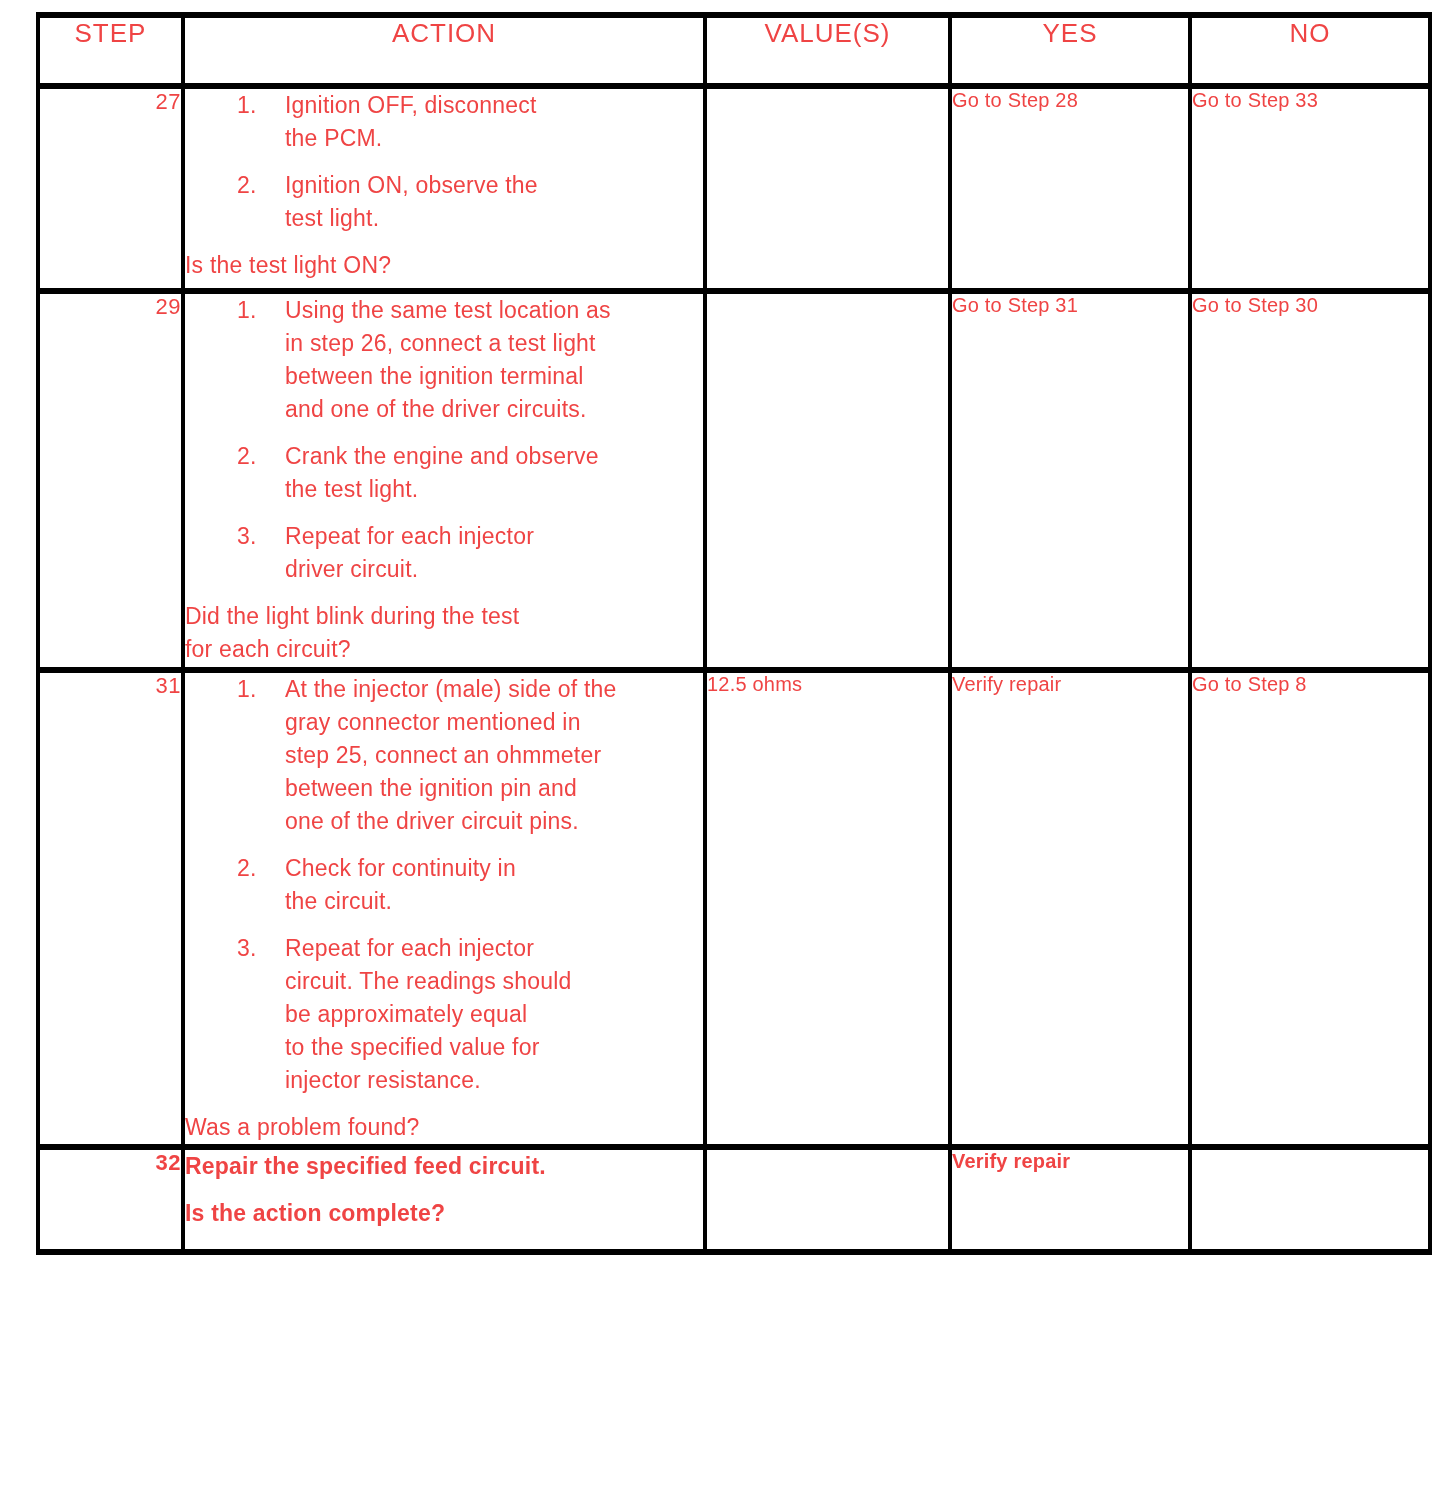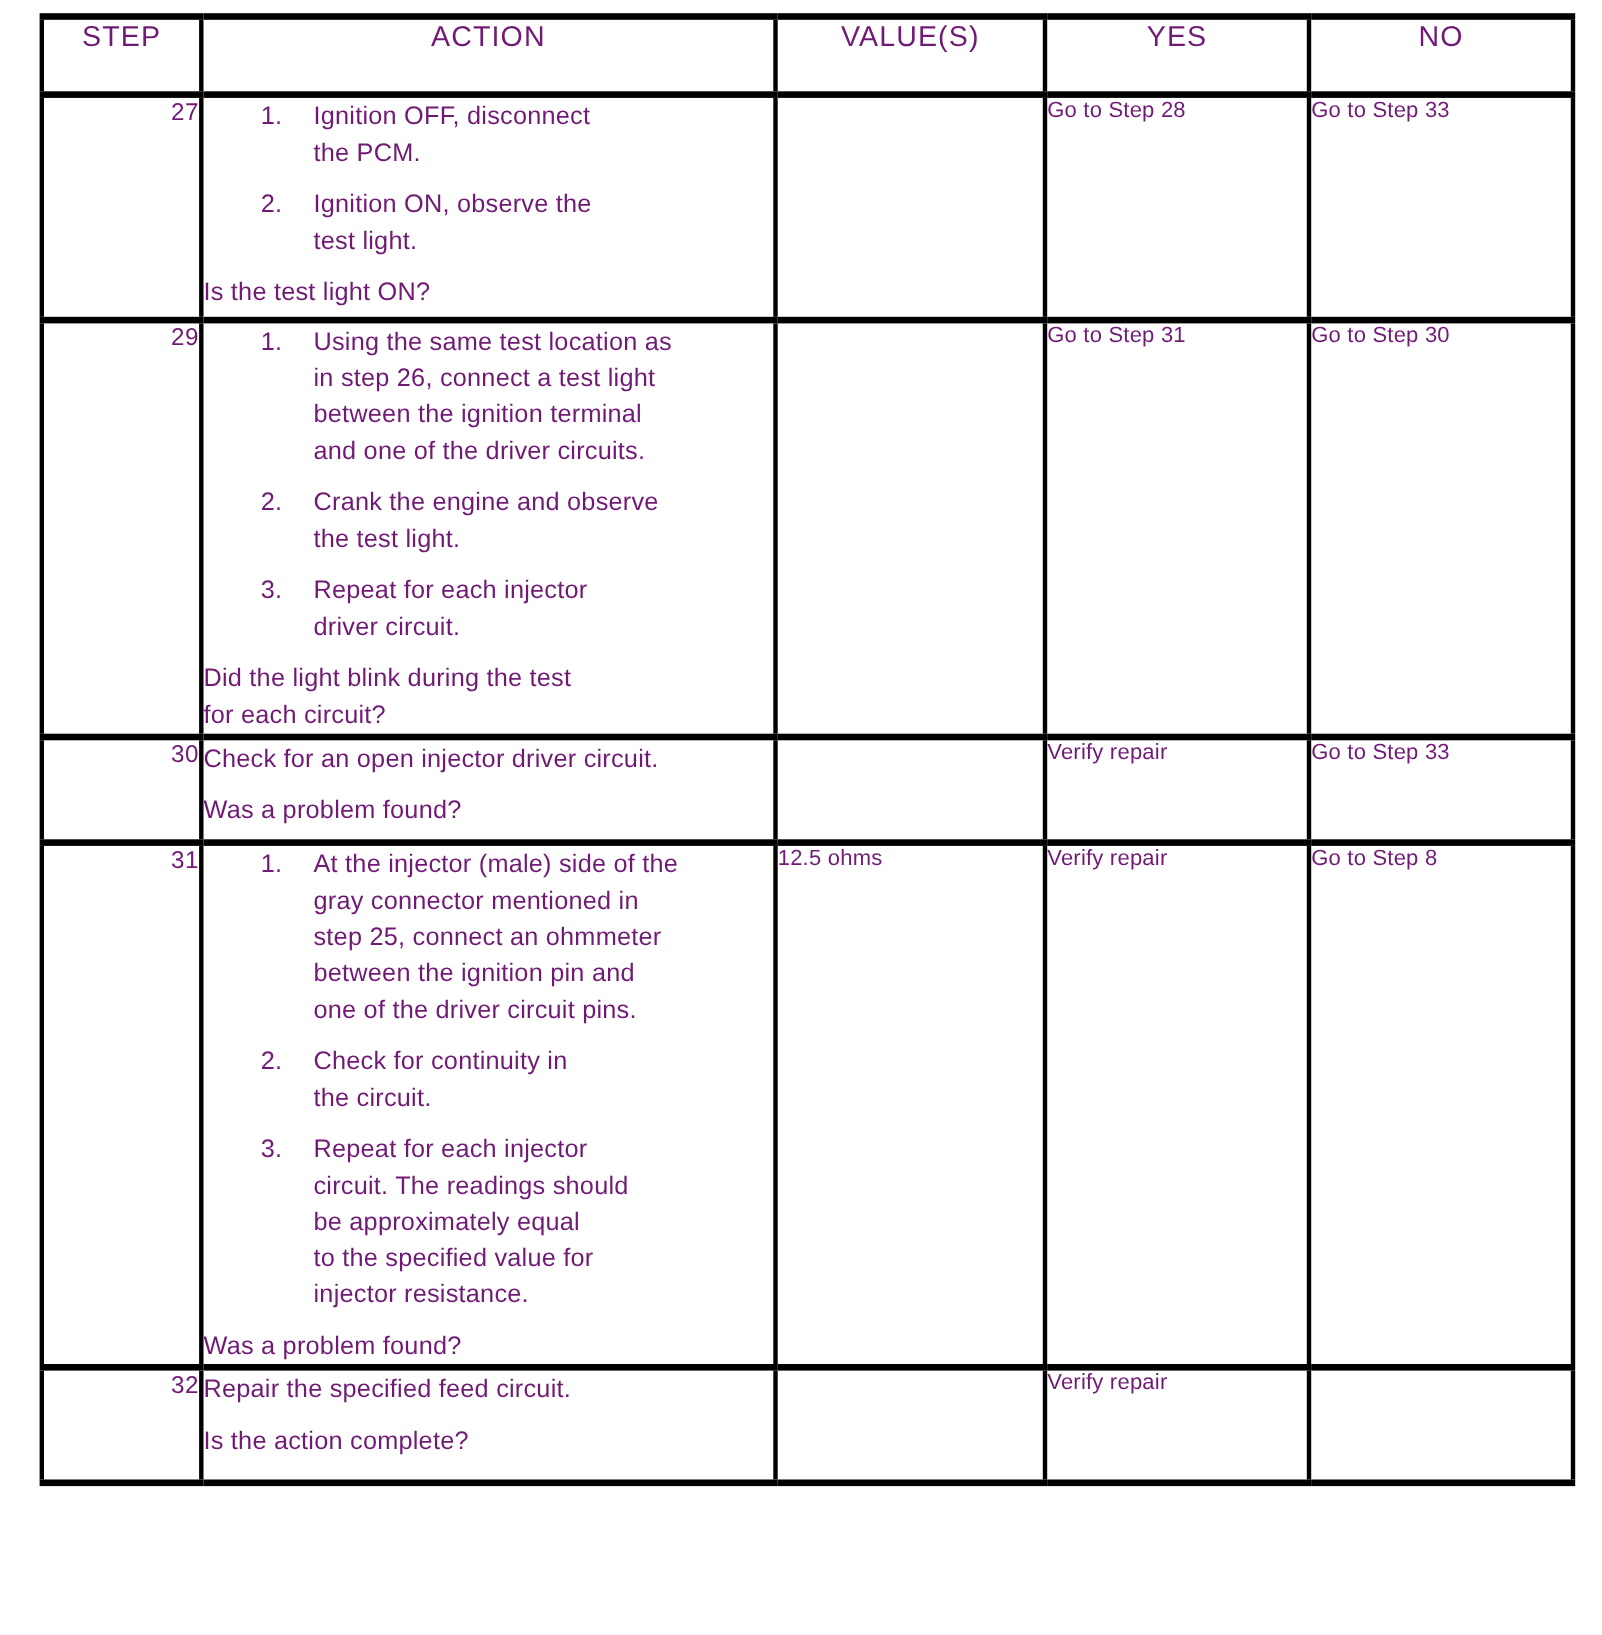--- a/index.html
+++ b/index.html
@@ -13,7 +13,7 @@
     height: 1486px;
     background: #ffffff;
     font-family: "Liberation Sans", sans-serif;
-    color: #701a75;
+    color: #ef4444;
     overflow: hidden;
   }
   table.diag {

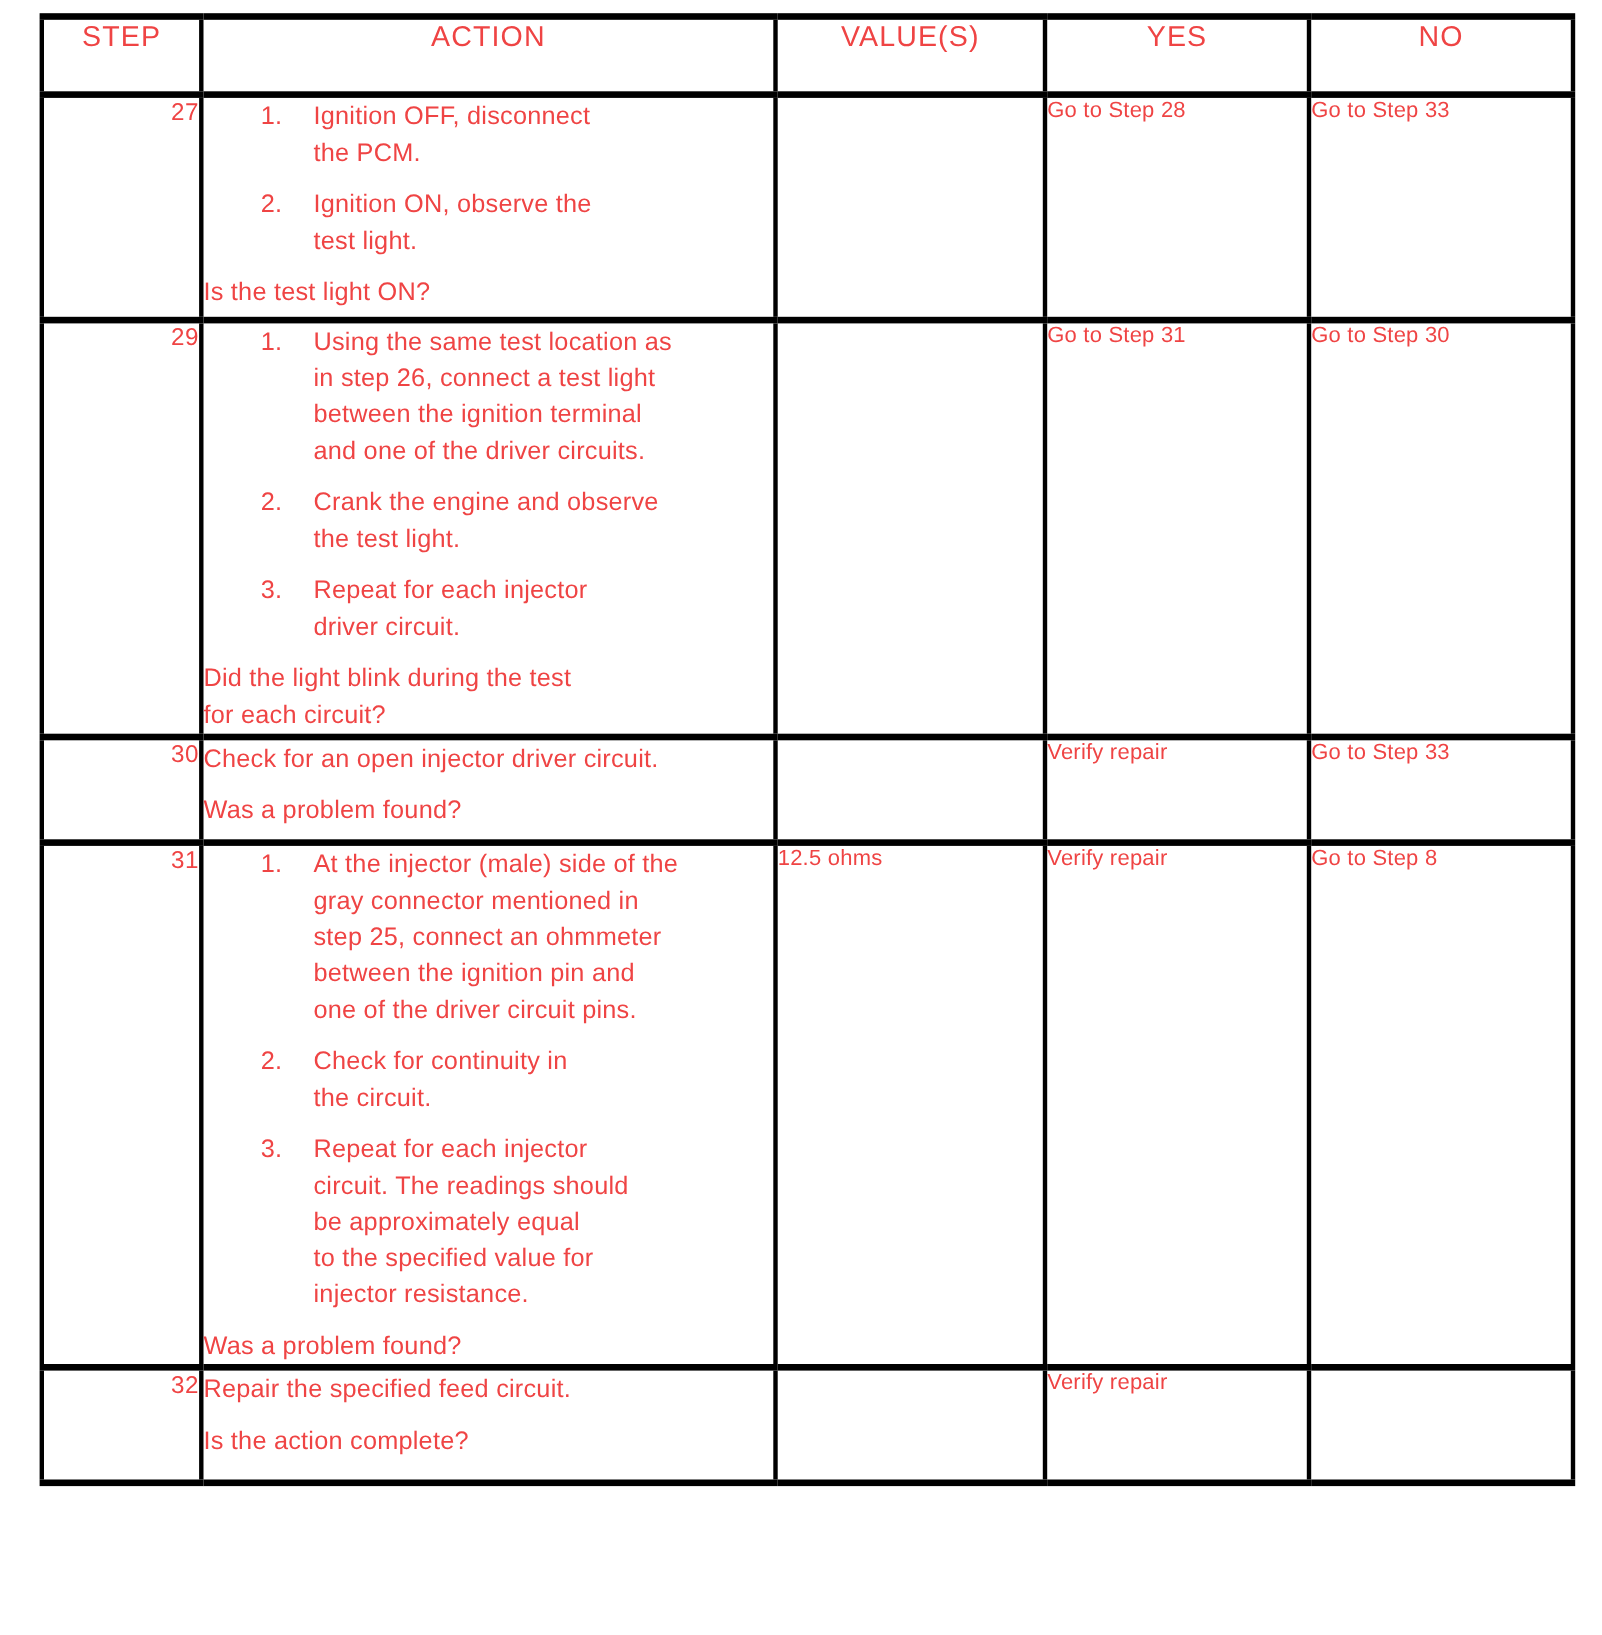--- a/index.html
+++ b/index.html
@@ -171,16 +171,6 @@
         <td class="no">Go to Step 30</td>
       </tr>
 
-      <tr class="r30">
-        <td class="step">30</td>
-        <td class="action">
-          <div class="action-text">Check for an open injector driver circuit.</div>
-          <div class="action-question">Was a problem found?</div>
-        </td>
-        <td class="val"></td>
-        <td class="yes">Verify repair</td>
-        <td class="no">Go to Step 33</td>
-      </tr>
 
       <tr class="r31">
         <td class="step">31</td>

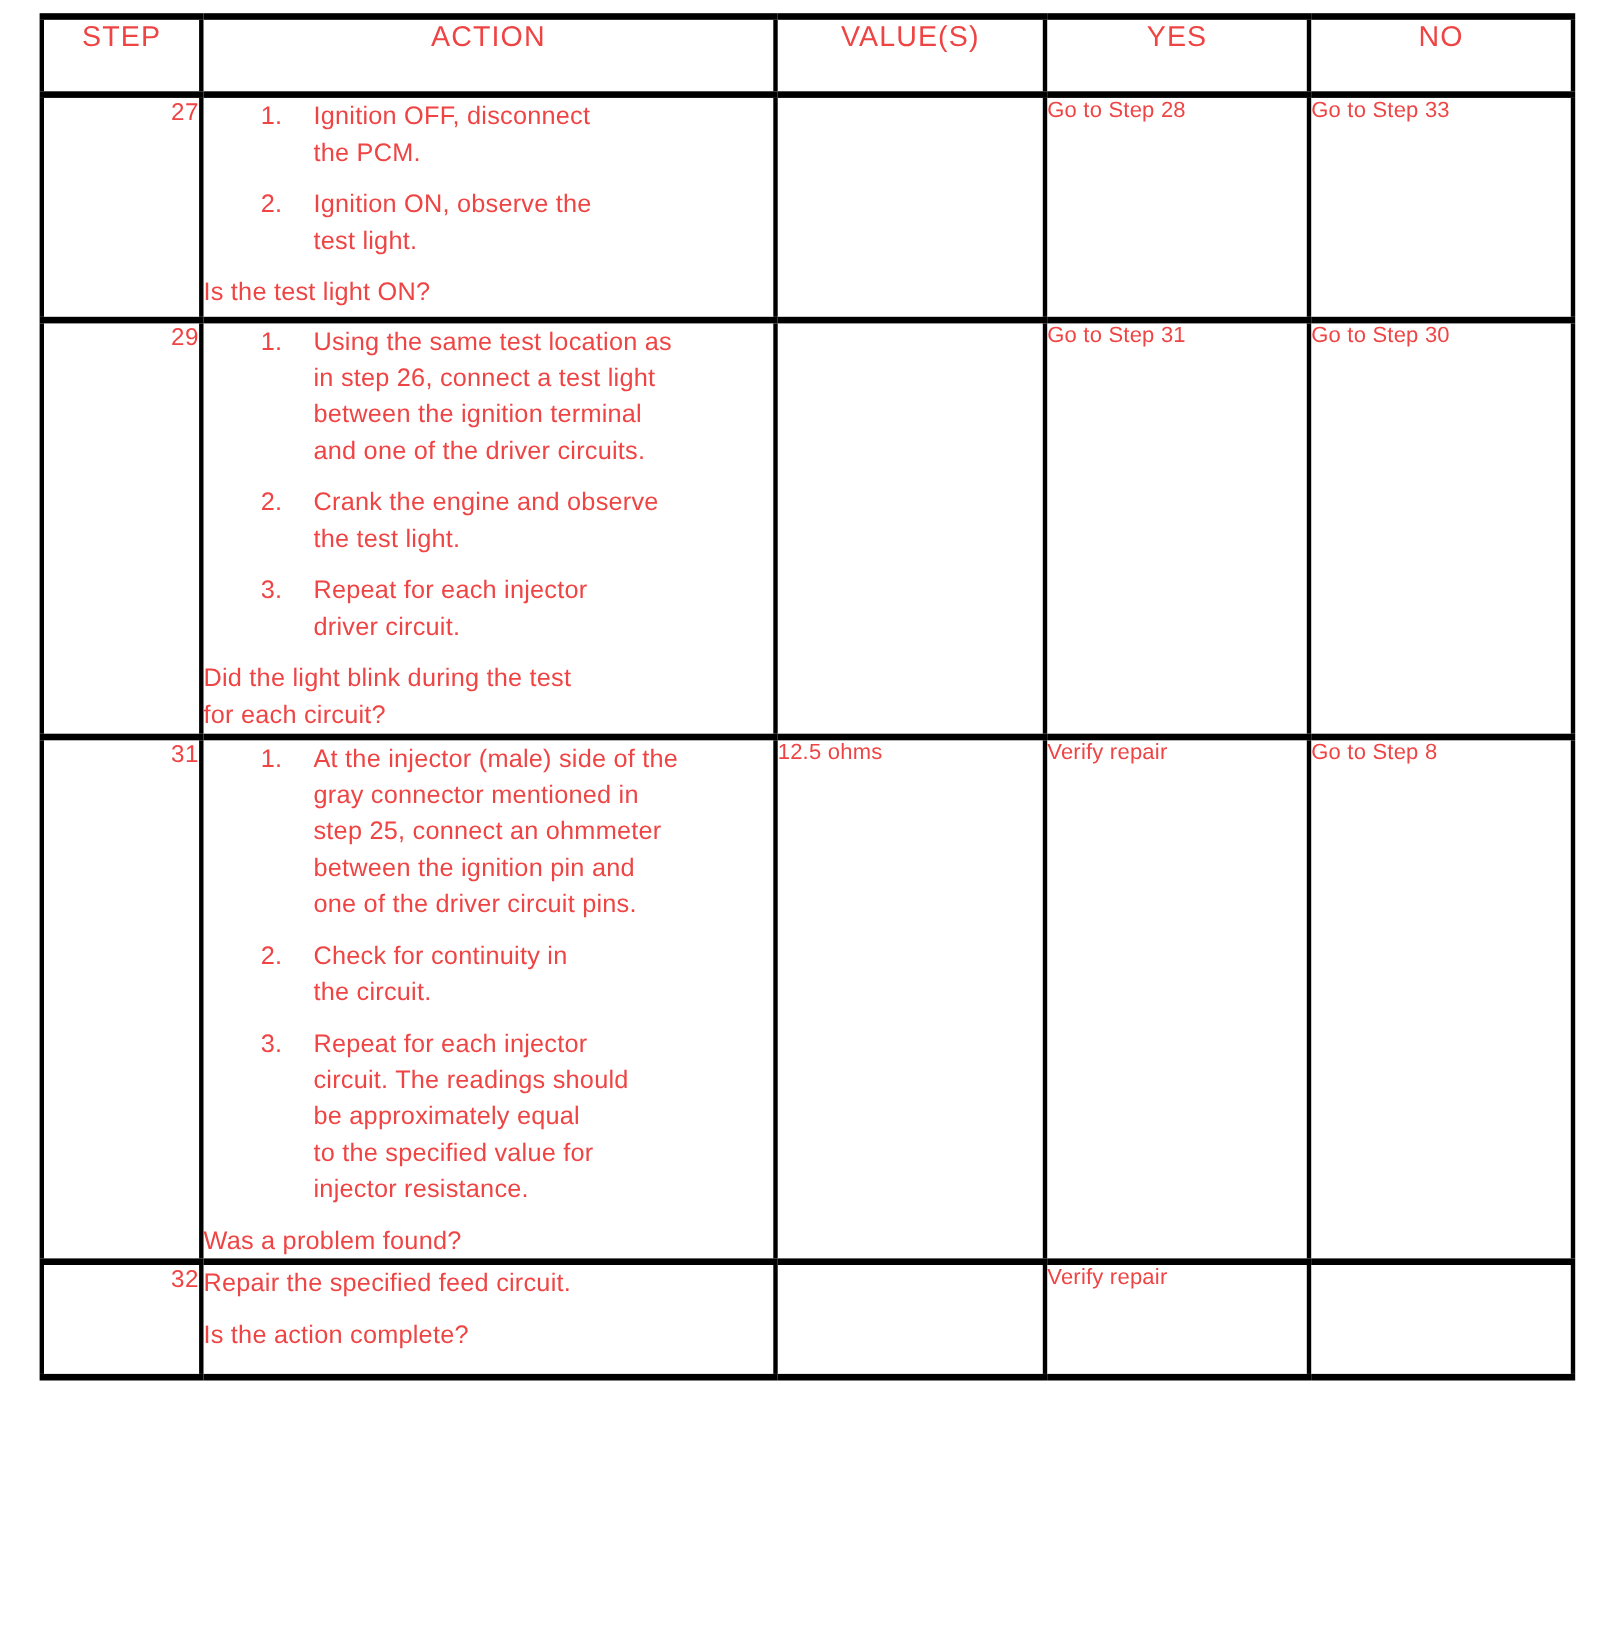--- a/index.html
+++ b/index.html
@@ -47,7 +47,7 @@
   tr.r29 { height: 379px; }
   tr.r30 { height: 96px;  }
   tr.r31 { height: 472px; }
-  tr.r32 { height: 105px; }
+  tr.r32 { height: 105px; font-weight: bold; }
 
   th {
     text-align: center;

